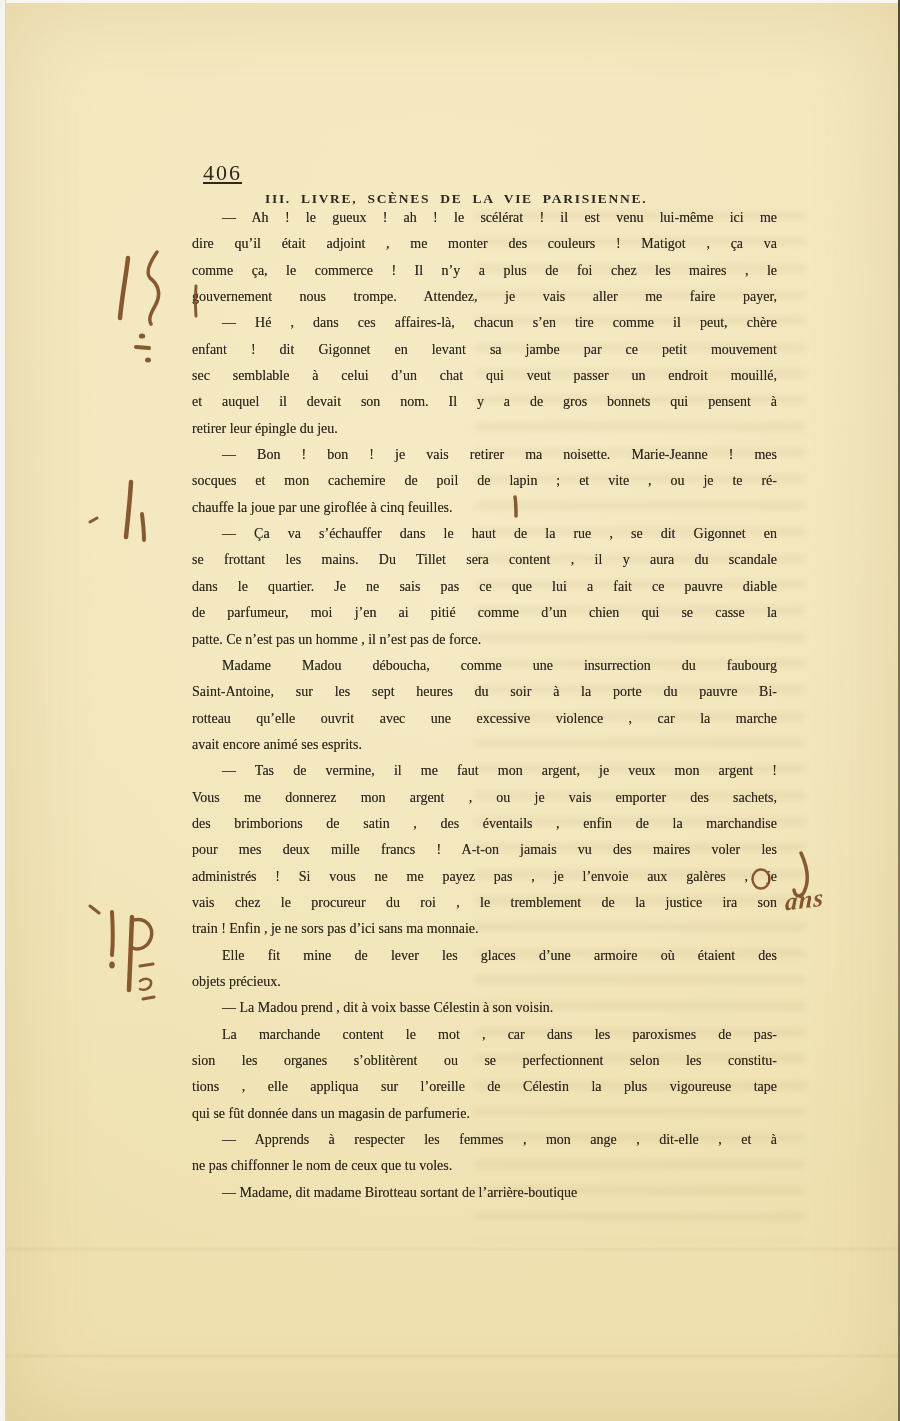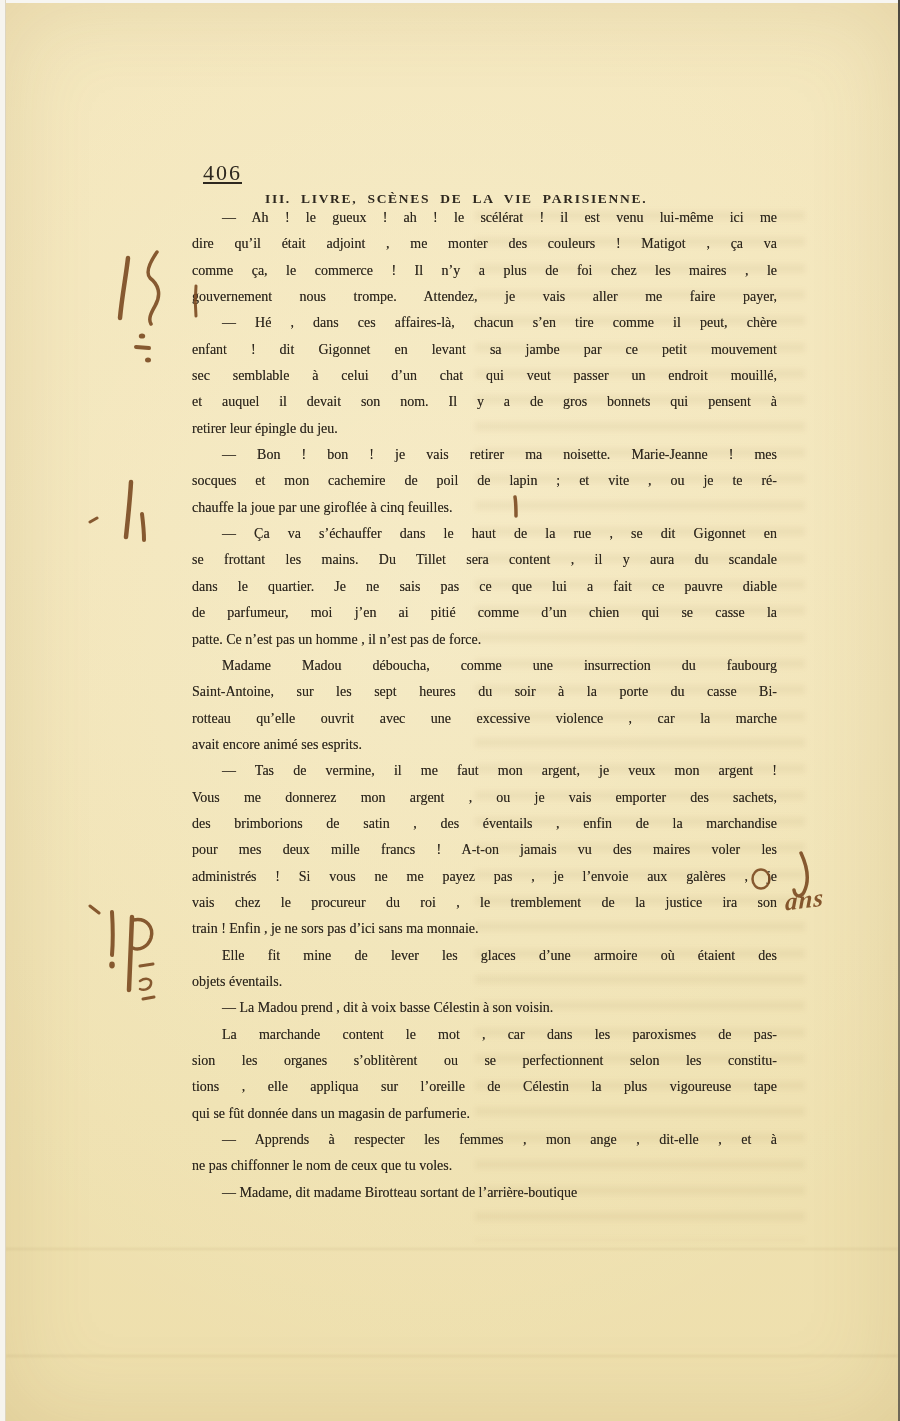--- a/index.html
+++ b/index.html
@@ -101,7 +101,7 @@
     <div class="line">de parfumeur, moi j’en ai pitié comme d’un chien qui se casse la</div>
     <div class="line last">patte. Ce n’est pas un homme , il n’est pas de force.</div>
     <div class="line first">Madame Madou déboucha, comme une insurrection du faubourg</div>
-    <div class="line">Saint-Antoine, sur les sept heures du soir à la porte du casse Bi-</div>
+    <div class="line">Saint-Antoine, sur les sept heures du soir à la porte du pauvre Bi-</div>
     <div class="line">rotteau qu’elle ouvrit avec une excessive violence , car la marche</div>
     <div class="line last">avait encore animé ses esprits.</div>
     <div class="line first">— Tas de vermine, il me faut mon argent, je veux mon argent !</div>

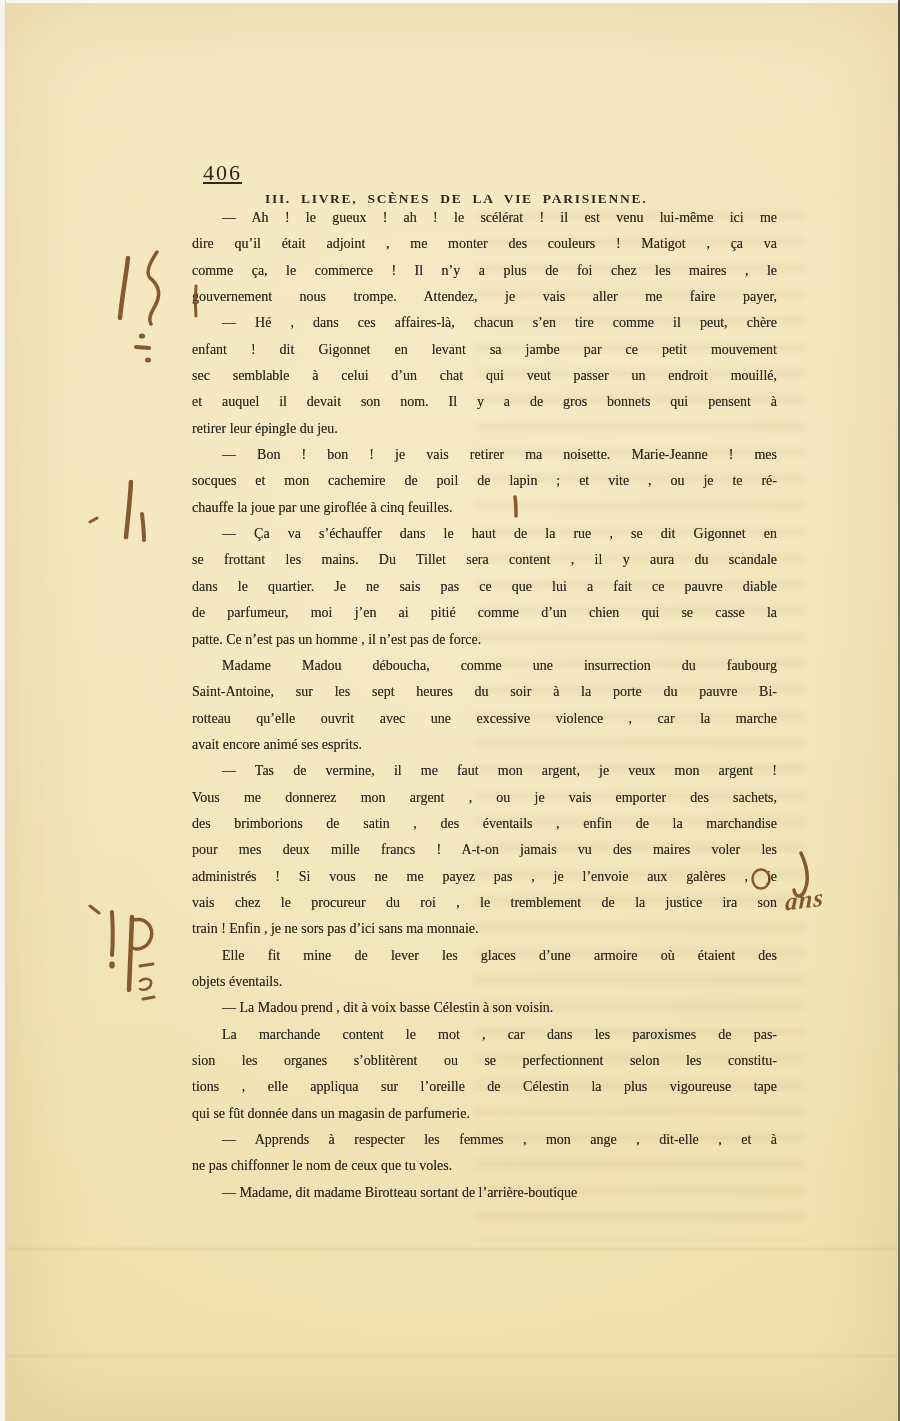--- a/index.html
+++ b/index.html
@@ -112,7 +112,7 @@
     <div class="line">vais chez le procureur du roi , le tremblement de la justice ira son</div>
     <div class="line last">train ! Enfin , je ne sors pas d’ici sans ma monnaie.</div>
     <div class="line first">Elle fit mine de lever les glaces d’une armoire où étaient des</div>
-    <div class="line last">objets éventails.</div>
+    <div class="line last">objets précieux.</div>
     <div class="line first last">— La Madou prend , dit à voix basse Célestin à son voisin.</div>
     <div class="line first">La marchande content le mot , car dans les paroxismes de pas-</div>
     <div class="line">sion les organes s’oblitèrent ou se perfectionnent selon les constitu-</div>

